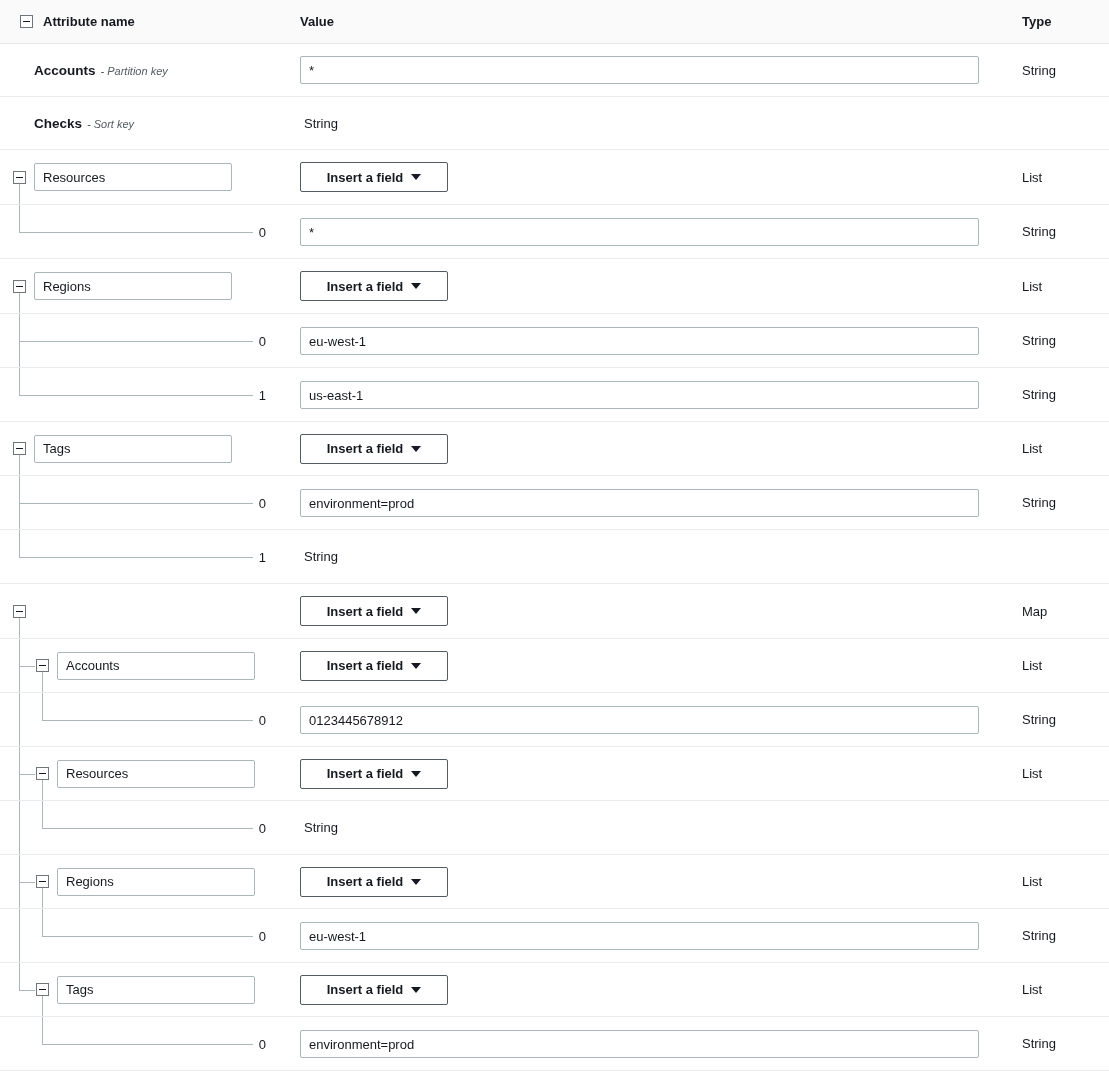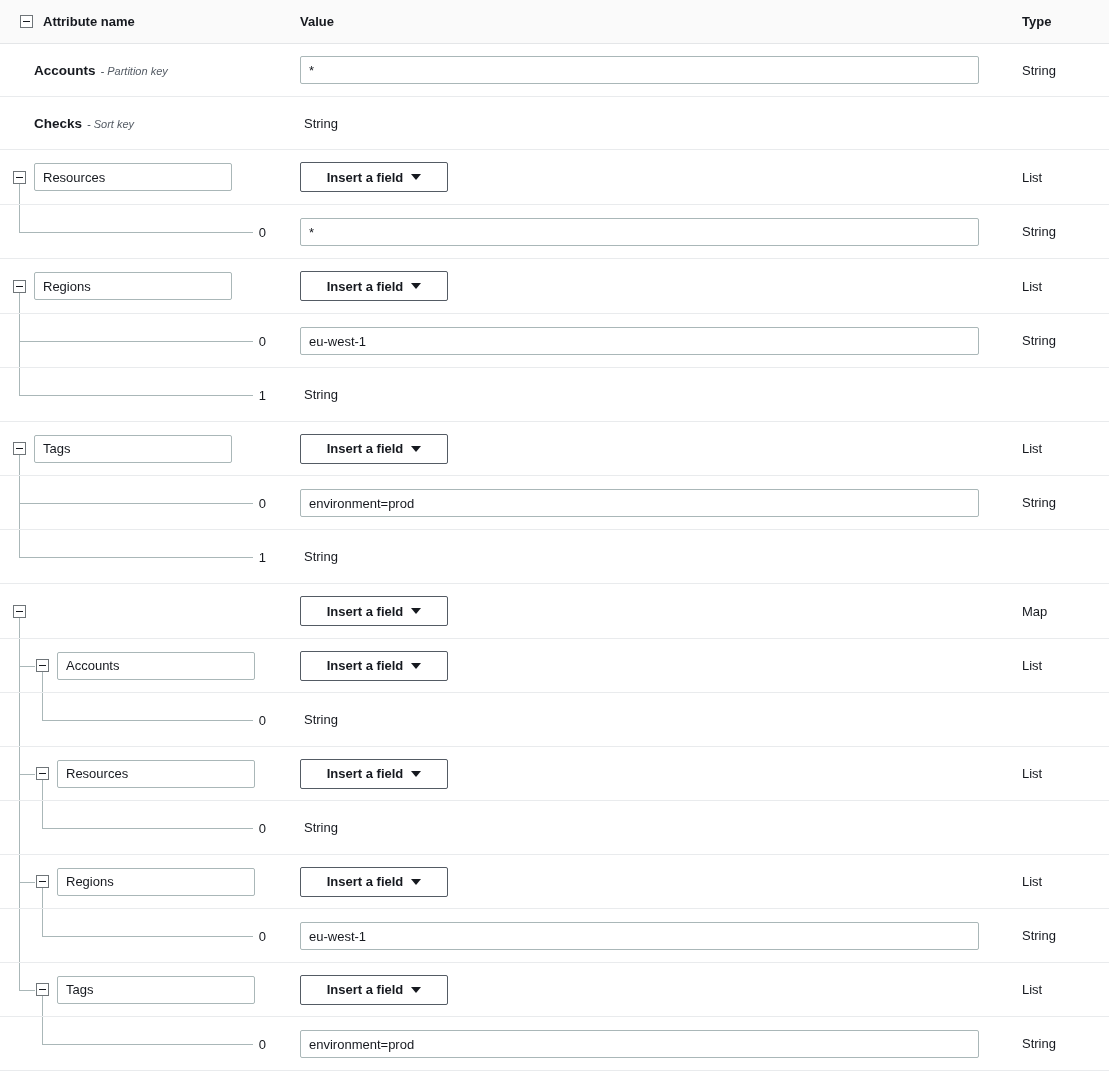--- a/index.html
+++ b/index.html
@@ -288,6 +288,9 @@
       </div>
       <span class="idx">1</span>
     </div>
+    <div class="cell-value">
+      <textarea class="val-input" style="">us-east-1</textarea>
+    </div>
     <div class="cell-type">String</div>
   </div>
 

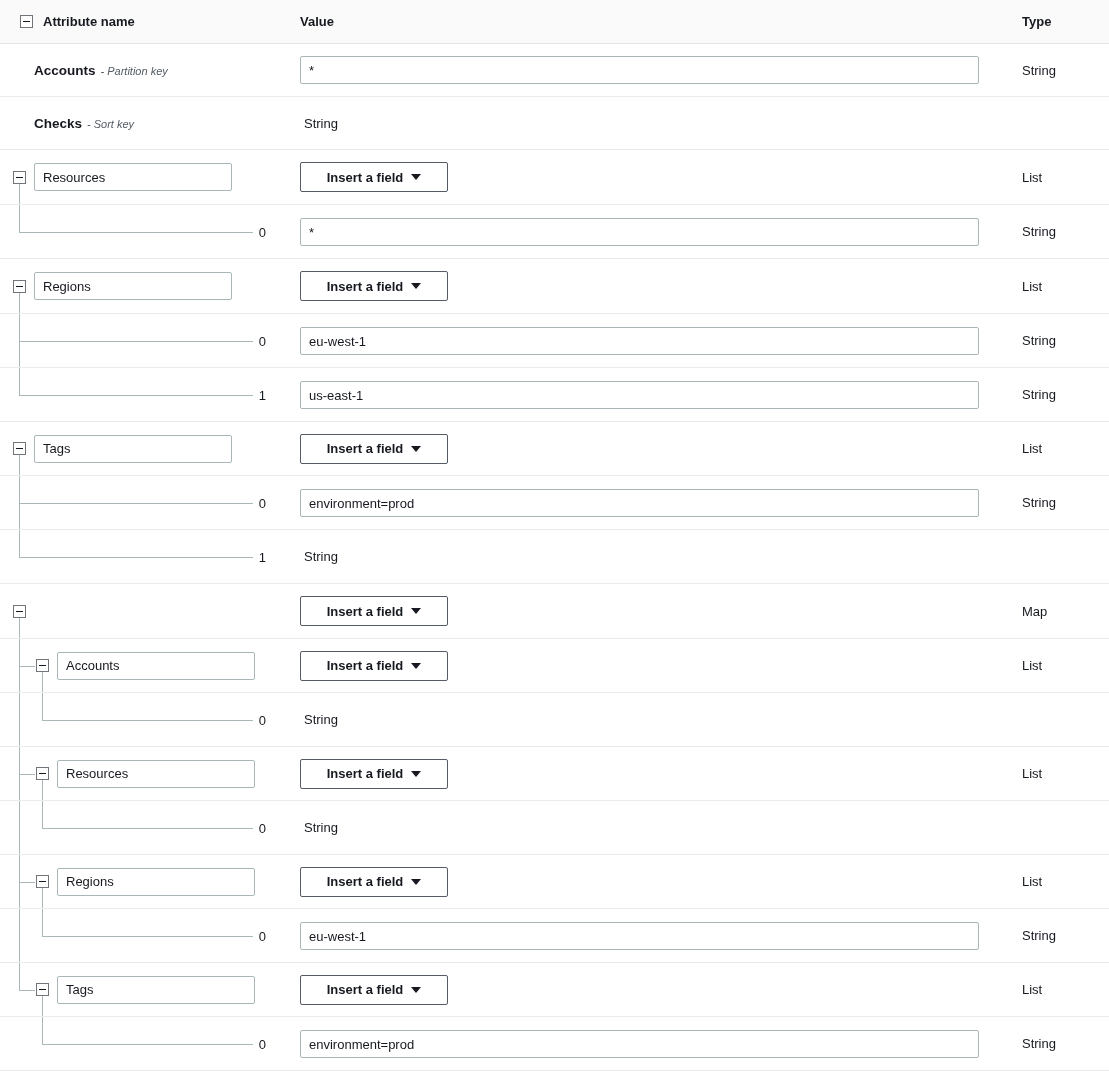--- a/index.html
+++ b/index.html
@@ -380,6 +380,9 @@
       </div>
       <span class="idx">0</span>
     </div>
+    <div class="cell-value">
+      <textarea class="val-input" style="">0123445678912</textarea>
+    </div>
     <div class="cell-type">String</div>
   </div>
 

